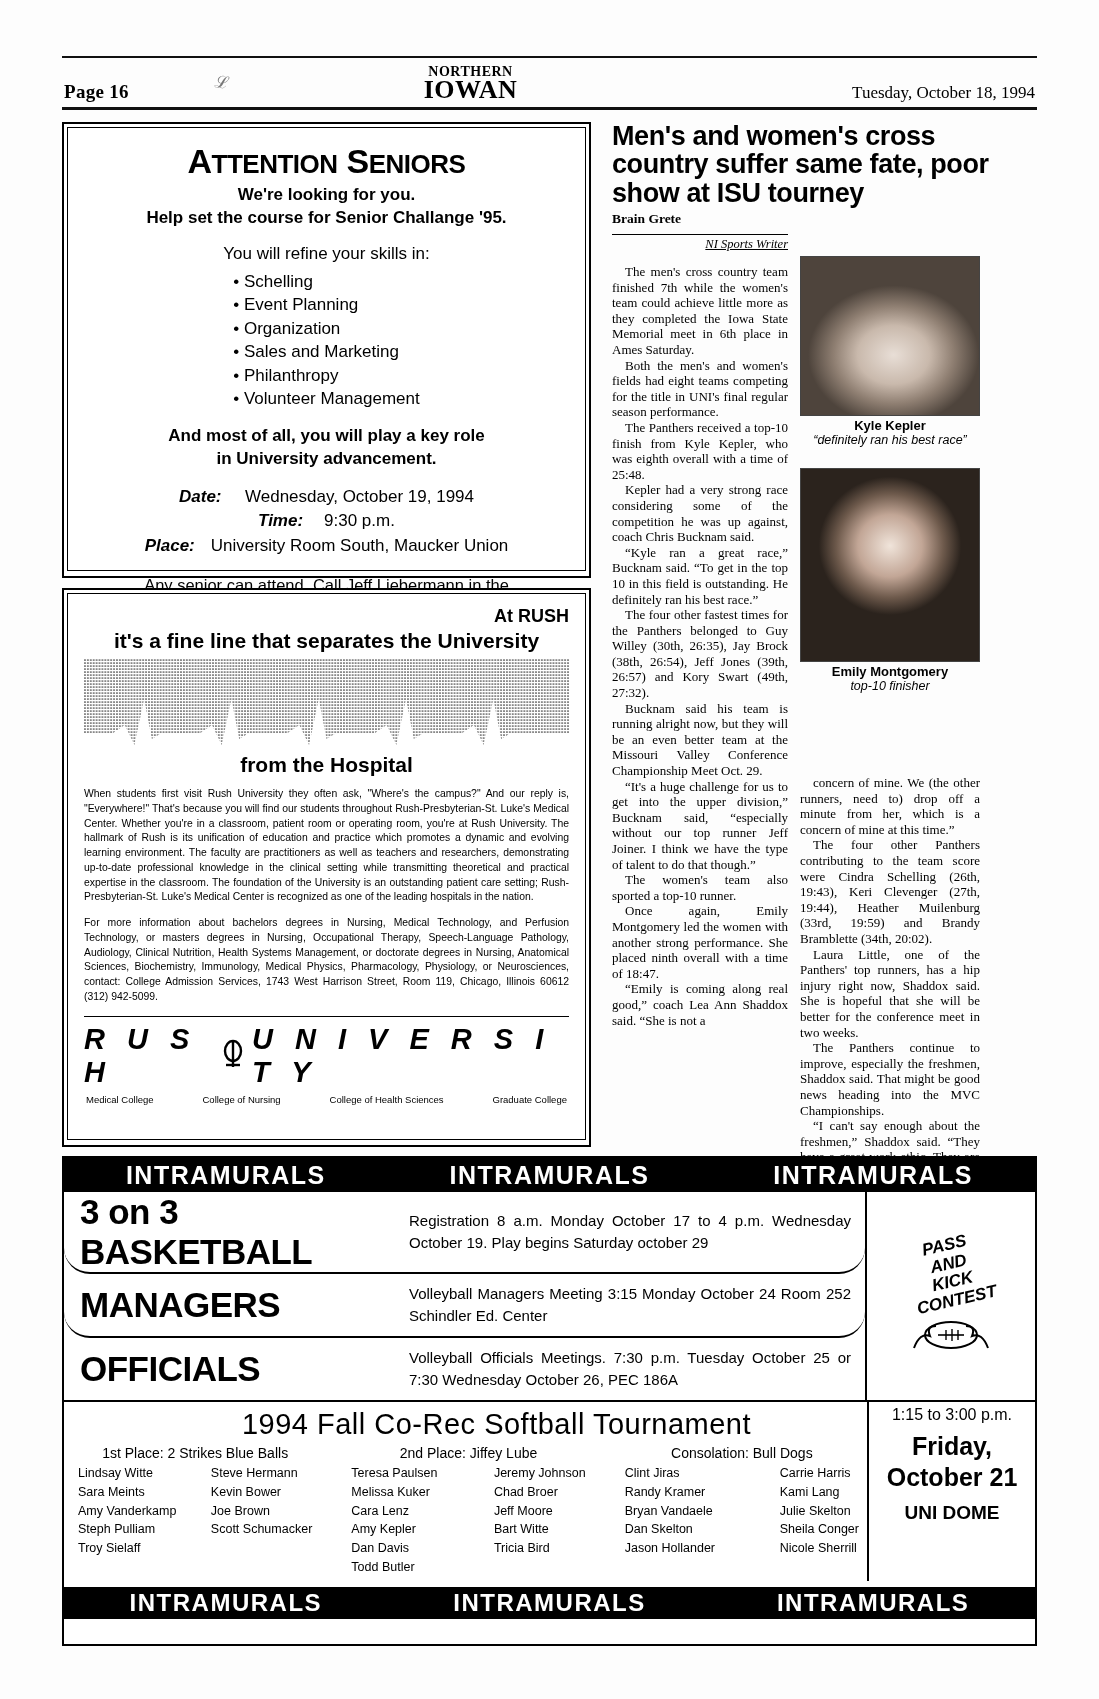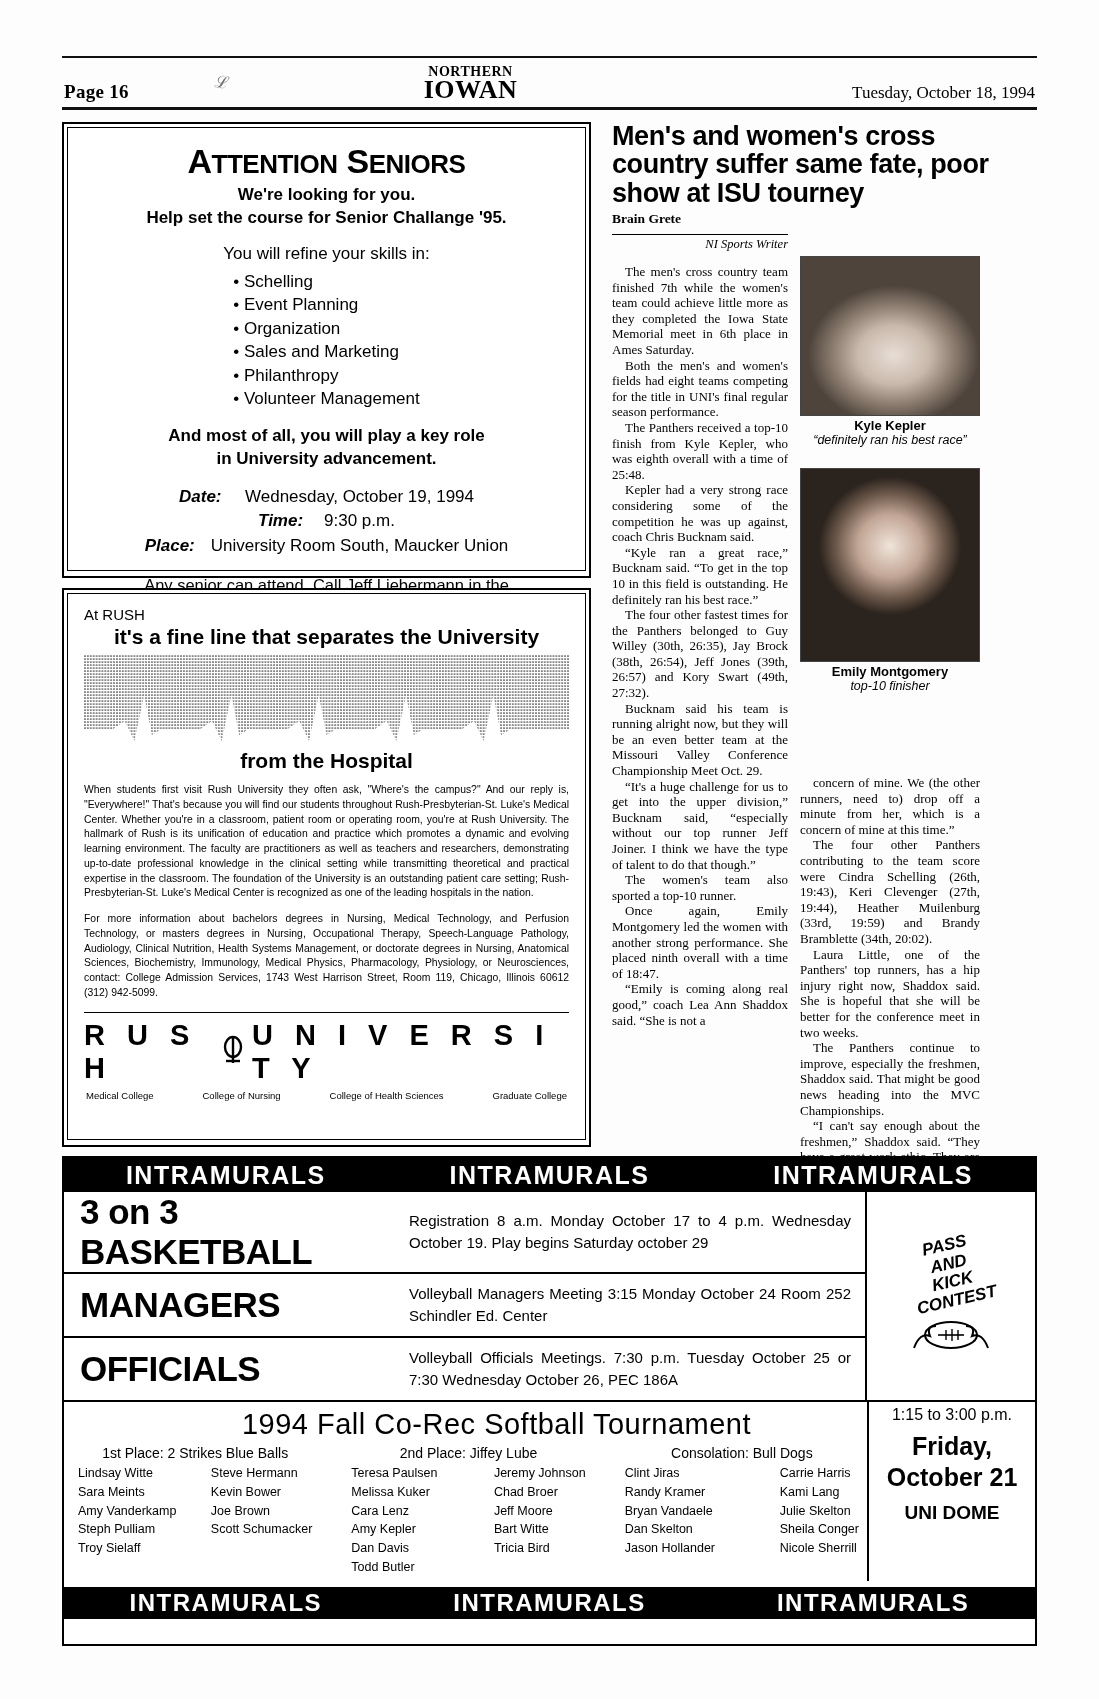--- a/index.html
+++ b/index.html
@@ -72,7 +72,7 @@
           border-bottom:1.5px solid #000;display:block;width:176px;padding-bottom:7px;
           margin-top:4px;}
   .byline2{font-family:"Liberation Serif",serif;font-size:12.5px;font-style:italic;
-           width:176px;text-align:right;margin-top:2px;}
+           width:176px;text-align:right;margin-top:2px;text-decoration:underline;}
   .art-cols{position:relative;margin-top:4px;}
   .col-l{position:absolute;left:0;top:8px;width:176px;
          font-family:"Liberation Serif",serif;font-size:13px;line-height:1.2;

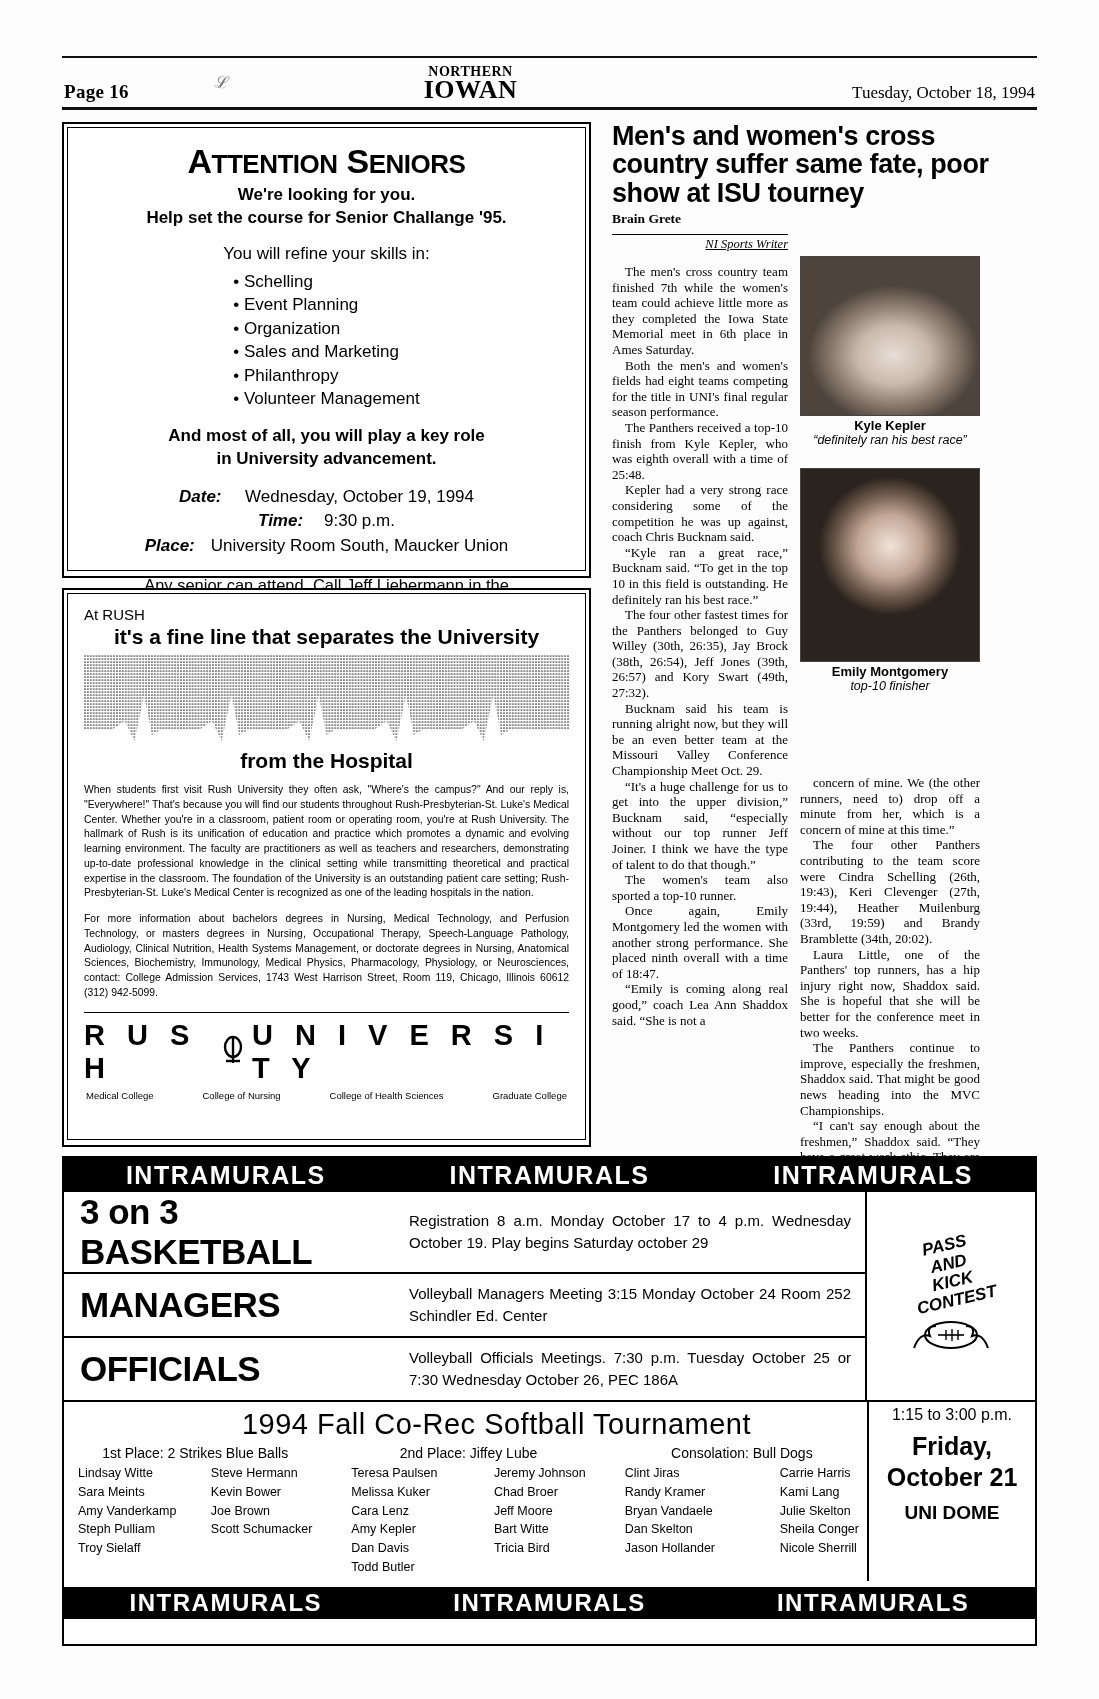--- a/index.html
+++ b/index.html
@@ -52,7 +52,7 @@
   
   #rush{left:62px;top:588px;width:525px;height:555px;}
   .rush-pad{padding:12px 16px 8px;}
-  .rush-h1{text-align:left;font-size:15px;font-weight:normal;}
+  .rush-h1{text-align:right;font-size:18px;font-weight:bold;}
   .rush-h2{text-align:center;font-size:21px;font-weight:bold;margin-top:2px;}
   .ekg{height:92px;margin:6px 0 2px;position:relative;overflow:hidden;}
   .ekg svg{display:block;width:100%;height:100%;}

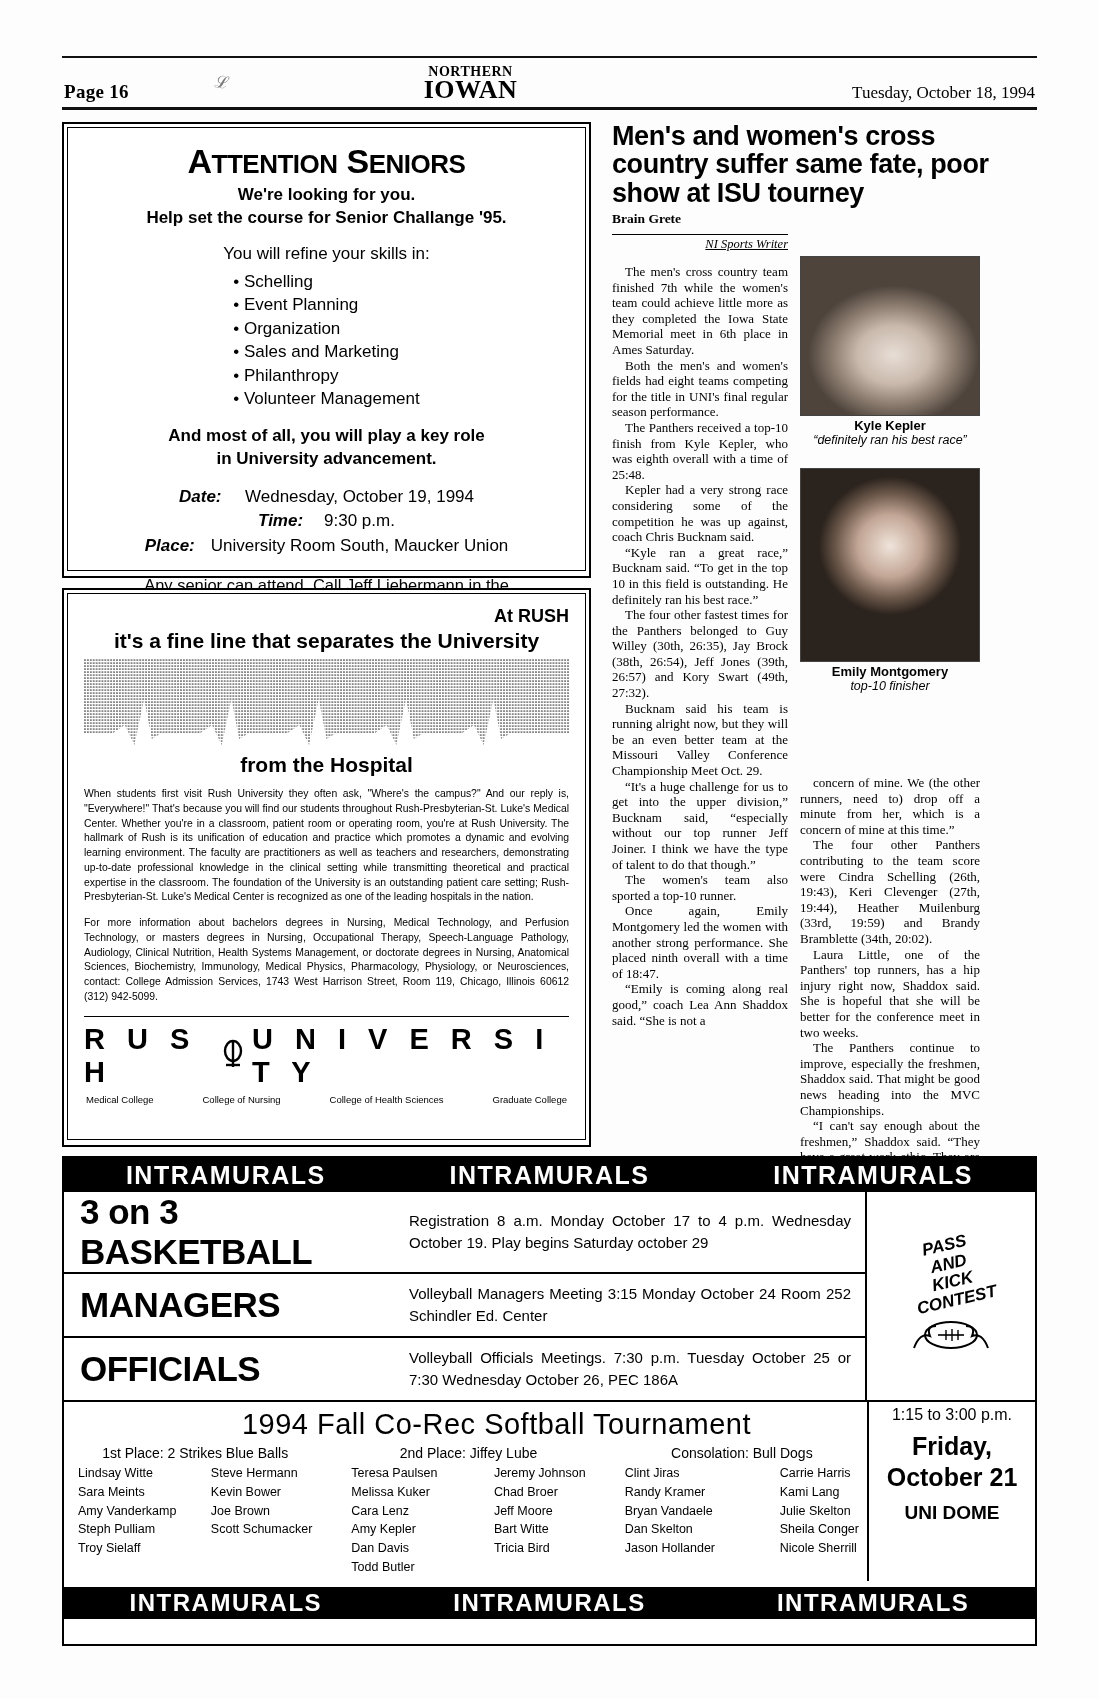--- a/index.html
+++ b/index.html
@@ -60,7 +60,7 @@
   .rush-p{font-size:10.4px;line-height:1.42;text-align:justify;margin:0 0 11px;}
   .rush-logo{border-top:1.5px solid #000;margin-top:8px;padding-top:6px;
              display:flex;align-items:center;justify-content:center;}
-  .rush-logo .word{font-size:29px;font-weight:bold;letter-spacing:7px;}
+  .rush-logo .word{font-size:29px;font-weight:bold;letter-spacing:7px;font-style:italic;}
   .rush-logo .mark{display:inline-block;margin:0 8px;}
   .rush-colleges{display:flex;justify-content:space-between;
                  font-size:9.5px;margin-top:5px;padding:0 2px;}

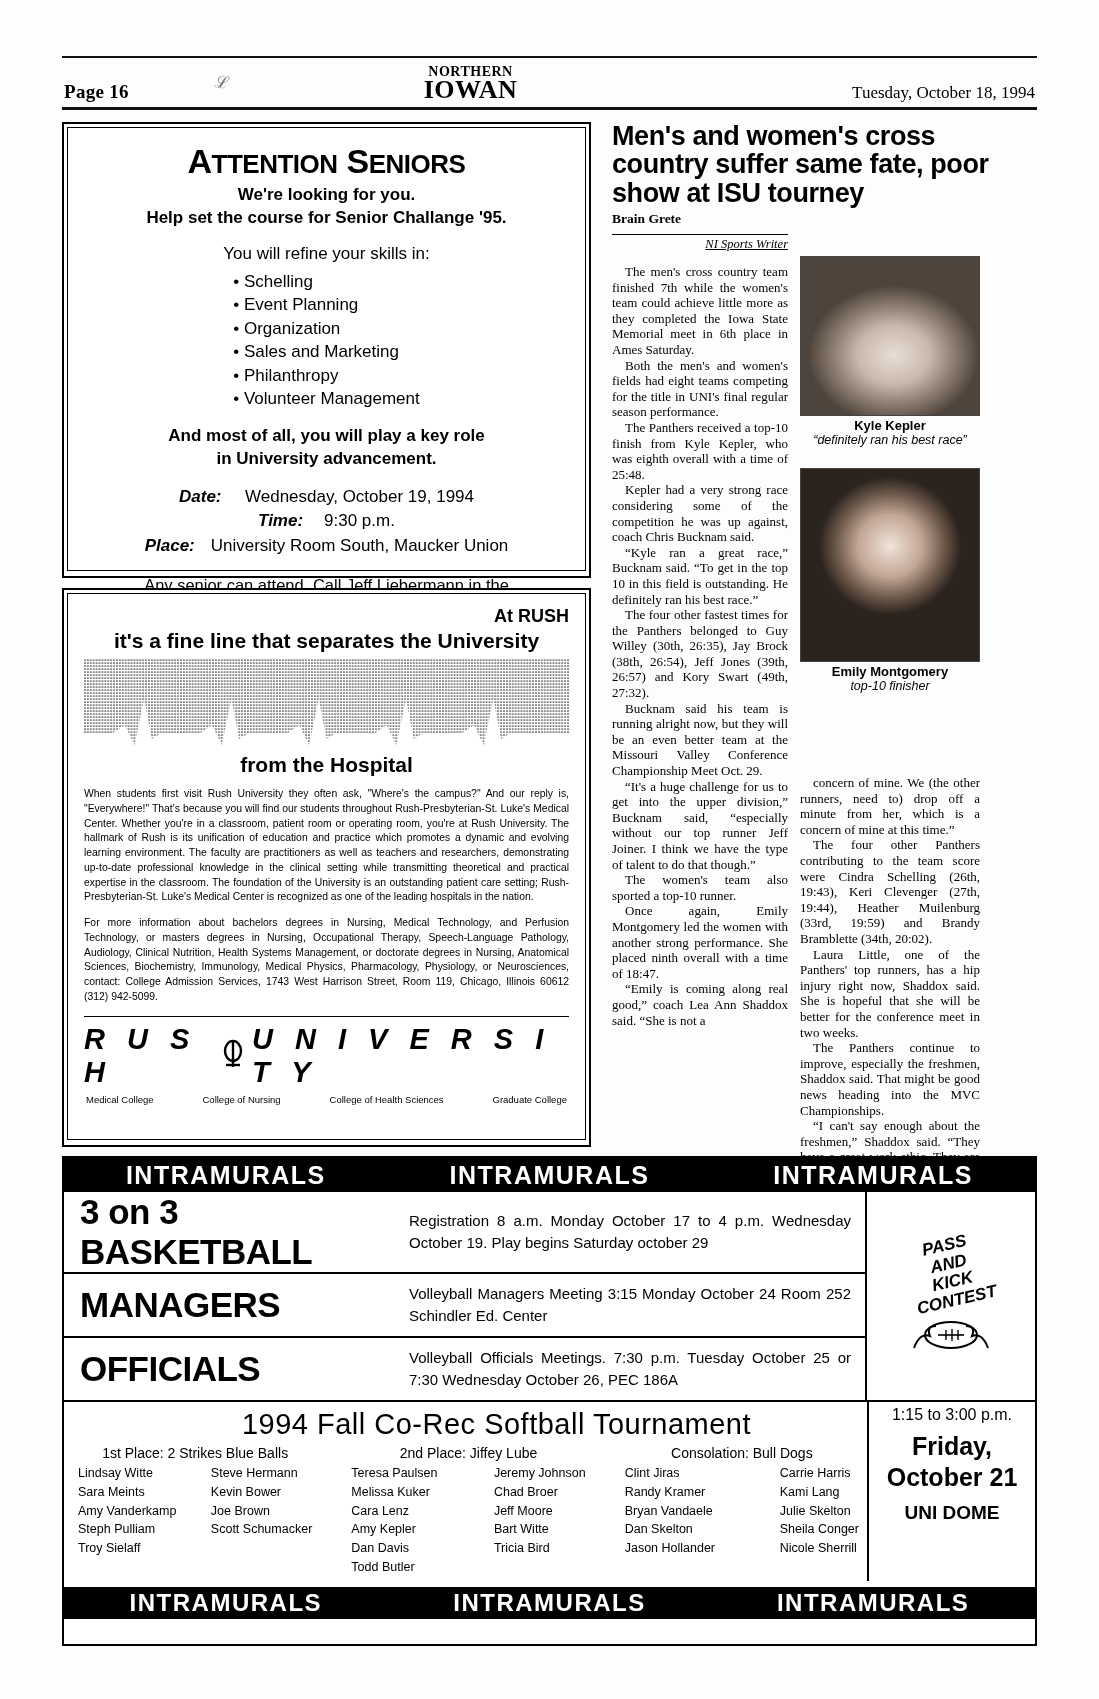--- a/index.html
+++ b/index.html
@@ -96,7 +96,7 @@
              font-size:25px;font-weight:bold;letter-spacing:1.5px;}
   .im-body{position:relative;}
   .im-row{display:flex;align-items:center;border-bottom:2.5px solid #000;
-          min-height:62px;}
+          min-height:62px;border-radius:26px;}
   .im-row:last-of-type{border-bottom:none;}
   .im-label{width:345px;font-size:35px;font-weight:bold;padding-left:16px;
             box-sizing:border-box;letter-spacing:-.5px;}

